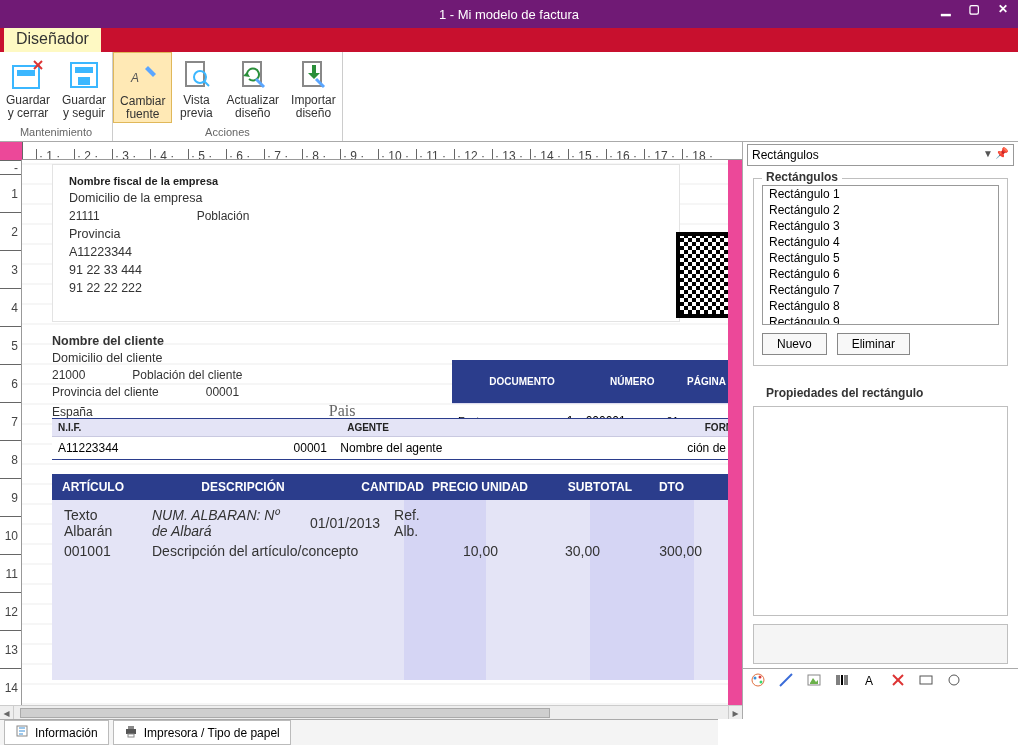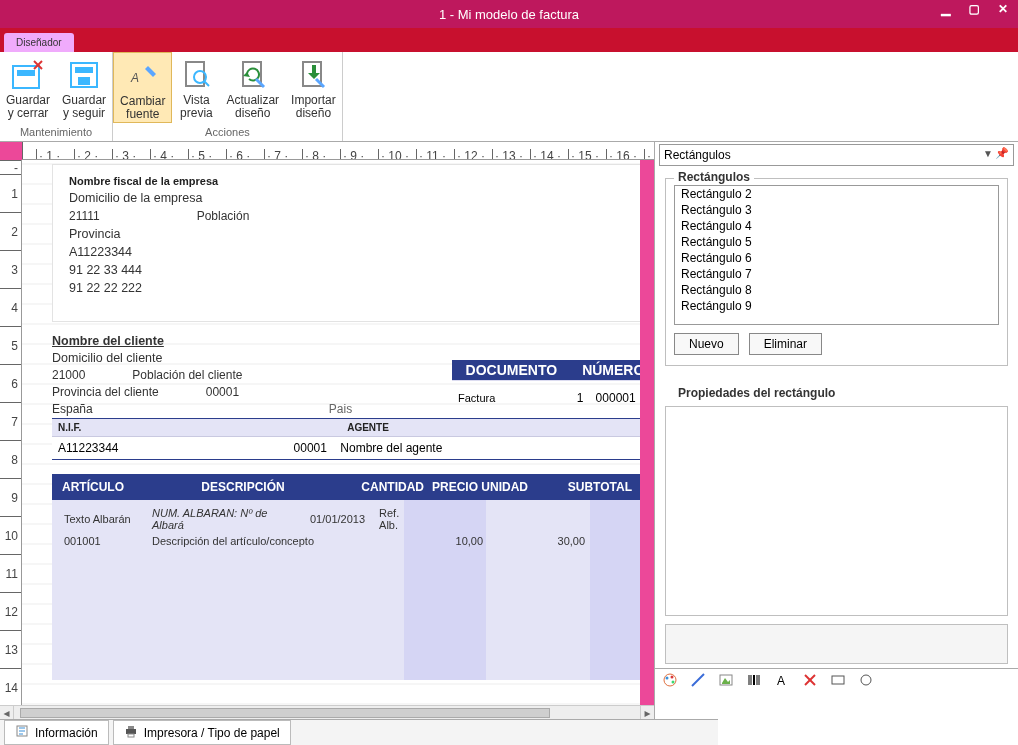--- a/index.html
+++ b/index.html
@@ -6,7 +6,7 @@
 body { width: 1018px; height: 745px; background: #fff; overflow: hidden; position: relative; }
 
 
-.titlebar { height: 28px; background: #be185d; color: #fff; display: flex; align-items: center; position: relative; }
+.titlebar { height: 28px; background: #701a75; color: #fff; display: flex; align-items: center; position: relative; }
 .titlebar .title { flex: 1; text-align: center; font-size: 13px; }
 .titlebar .winctl { display: flex; gap: 18px; position: absolute; right: 10px; top: 2px; font-size: 14px; font-weight: bold; }
 .titlebar .winctl span { cursor: pointer; }

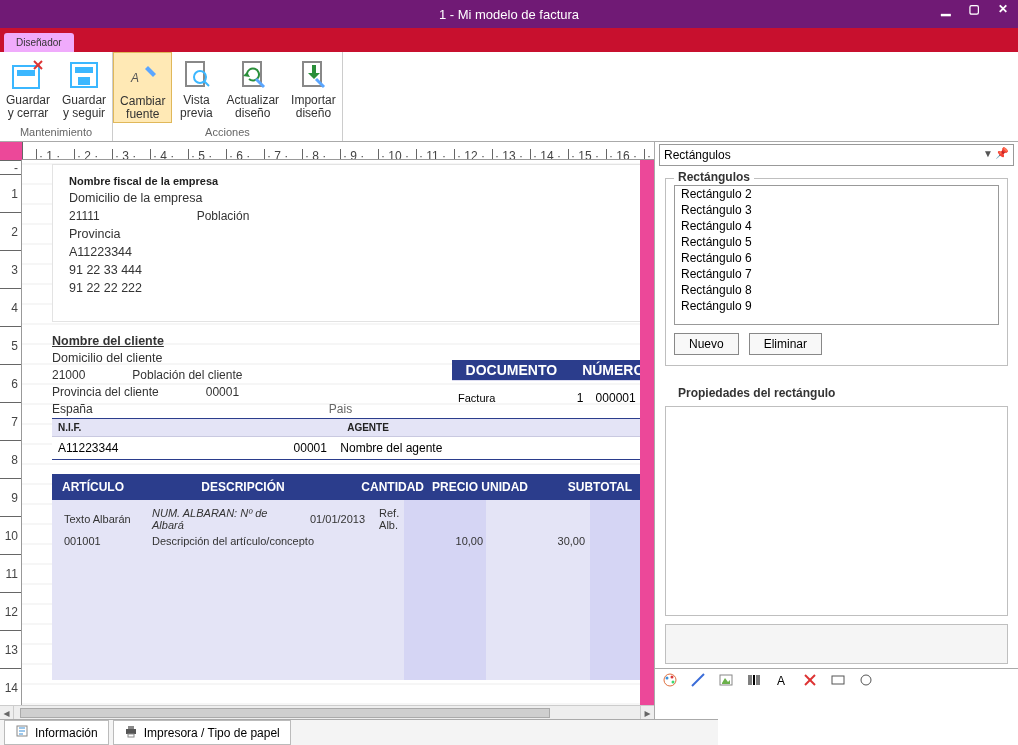--- a/index.html
+++ b/index.html
@@ -13,7 +13,7 @@
 
 
 .ribbon-tabs { height: 24px; background: #c8102e; display: flex; align-items: flex-end; }
-.ribbon-tab { background: #f0abfc; color: #333; padding: 4px 12px; border-radius: 3px 3px 0 0; margin-left: 4px; font-size: 10px; }
+.ribbon-tab { background: #fef9c3; color: #333; padding: 4px 12px; border-radius: 3px 3px 0 0; margin-left: 4px; font-size: 16px; }
 
 
 .ribbon { height: 90px; background: #fff; border-bottom: 1px solid #aaa; display: flex; }

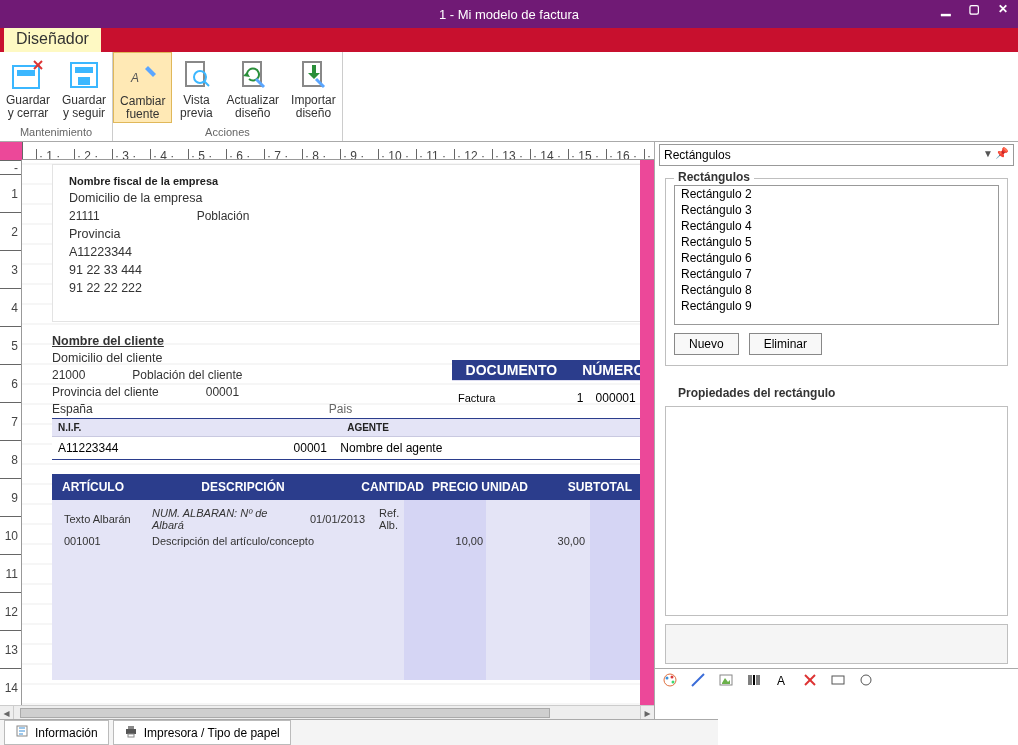--- a/index.html
+++ b/index.html
@@ -80,7 +80,7 @@
 .items-body .content-overlay table td { padding: 1px 6px; font-size: 11px;}
 
 
-.right-panel { width: 364px; border-left: 1px solid #aaa; background: #fff; display: flex; flex-direction: column; }
+.right-panel { width: 276px; border-left: 1px solid #aaa; background: #fff; display: flex; flex-direction: column; }
 .rp-dropdown { height: 22px; border: 1px solid #999; margin: 2px 4px 4px 4px; display: flex; align-items: center; padding: 0 4px; font-size: 12px; position: relative; }
 .rp-dropdown .dd-arrow { position: absolute; right: 20px; top: 3px; font-size: 10px; color:#555; }
 .rp-dropdown .pin { position: absolute; right: 4px; top: 2px; font-size: 11px; color:#555; }

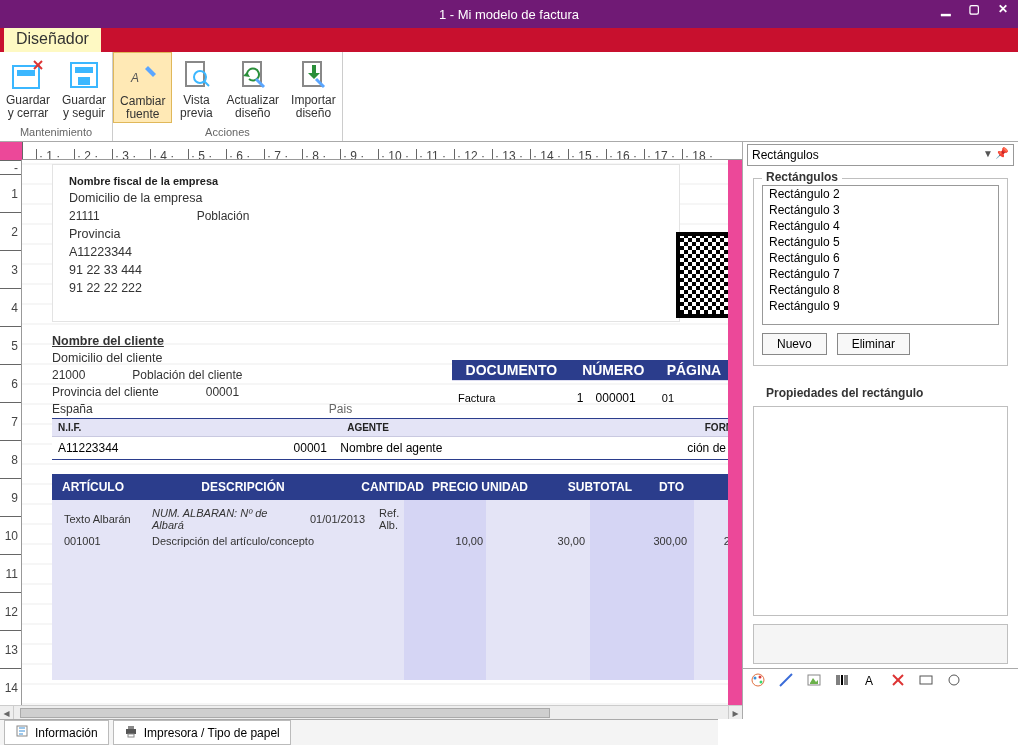--- a/index.html
+++ b/index.html
@@ -348,6 +348,7 @@
     <div class="rp-section">
       <div class="sec-title">Rectángulos</div>
       <div class="rect-list" id="rect-list">
+          <div>Rectángulo 1</div>
           <div>Rectángulo 2</div>
           <div>Rectángulo 3</div>
           <div>Rectángulo 4</div>

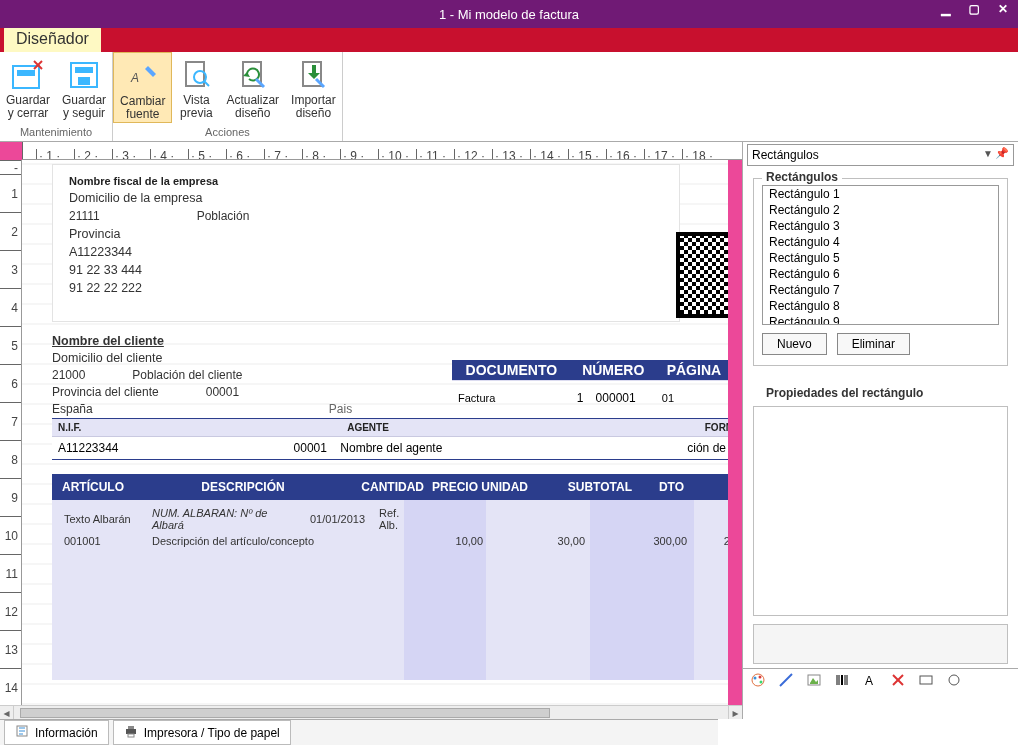--- a/index.html
+++ b/index.html
@@ -50,7 +50,7 @@
 
 .client-box { position: absolute; left: 30px; top: 174px; width: 380px; }
 .client-box div { margin-bottom: 3px; font-size: 12.5px; color: #333; }
-.client-box .name { font-weight: bold; text-decoration: underline; }
+.client-box .name { font-weight: bold; }
 
 .doc-head { position: absolute; left: 430px; top: 200px; right: 0; }
 .doc-head table { border-collapse: collapse; width: 280px; }

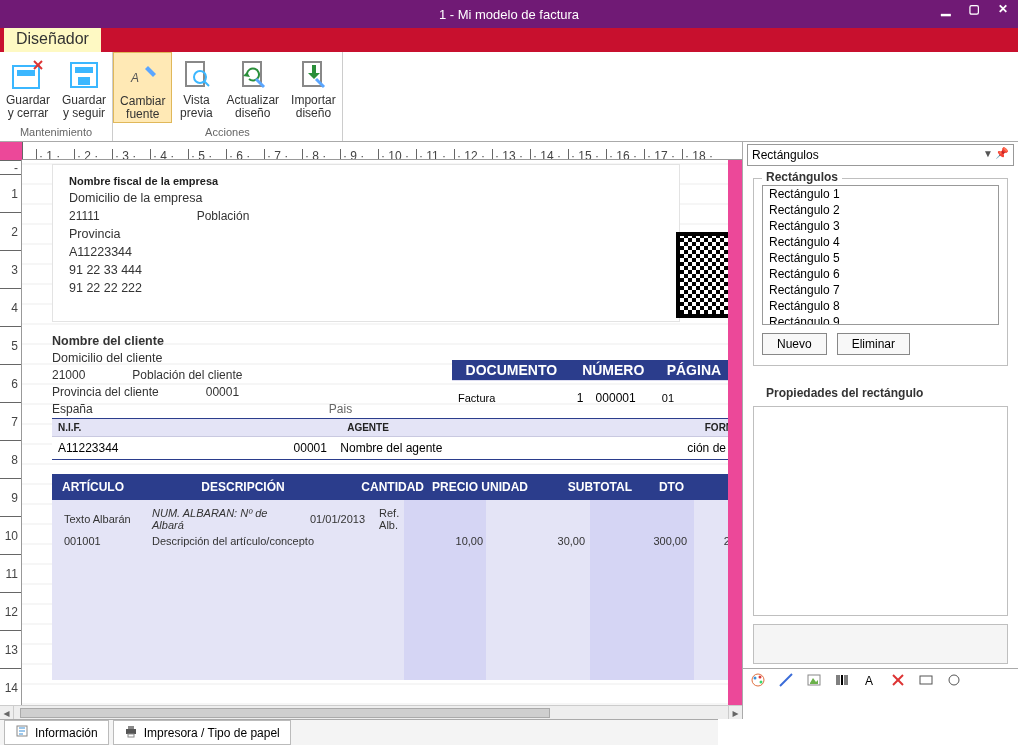--- a/index.html
+++ b/index.html
@@ -54,7 +54,7 @@
 
 .doc-head { position: absolute; left: 430px; top: 200px; right: 0; }
 .doc-head table { border-collapse: collapse; width: 280px; }
-.doc-head th { background: #2b3d8c; color: #fff; font-size: 14px; font-weight: bold; padding: 2px 6px; text-align: center; }
+.doc-head th { background: #2b3d8c; color: #fff; font-size: 10px; font-weight: bold; padding: 16px 6px; text-align: right; }
 .doc-head td { font-size: 11px; padding: 10px 6px; border-top: 1px solid #dcdcf0; }
 
 .nif-row { position: absolute; left: 30px; top: 258px; right: 0; }

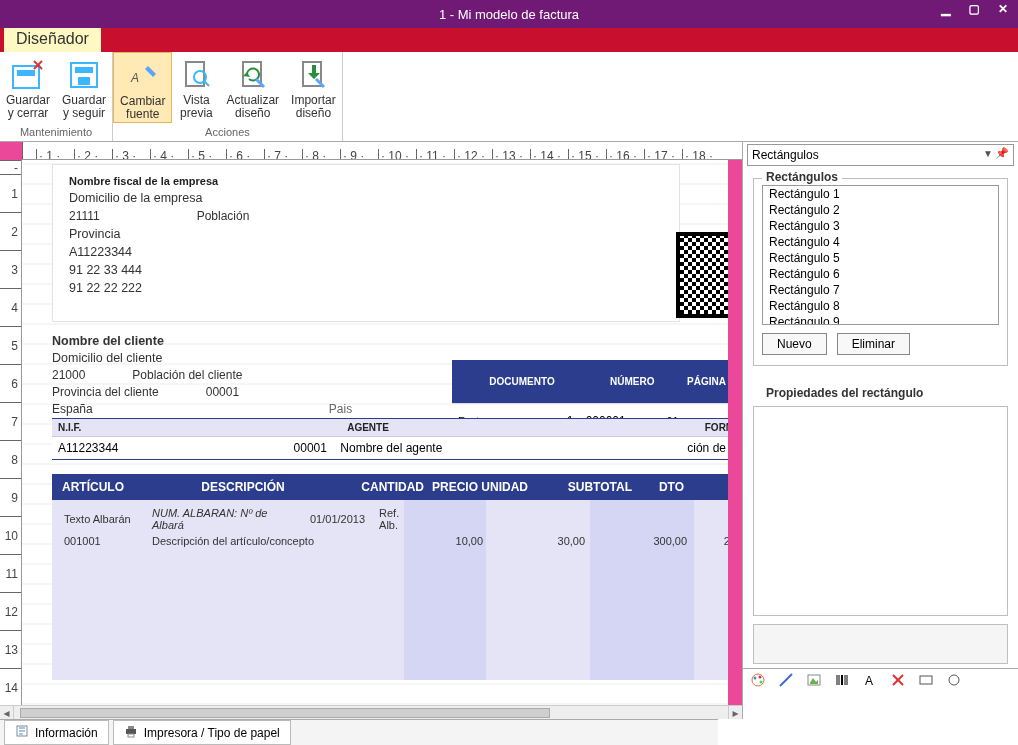--- a/index.html
+++ b/index.html
@@ -250,7 +250,7 @@
           <div style="font-size:11px;">
             <span>España</span>
             <span style="display:inline-block;width:230px;"></span>
-            <span style="font-size:12px;color:#666;">Pais</span>
+            <span style="font-size:16px;color:#666;font-family:Liberation Serif, serif;">Pais</span>
           </div>
         </div>
 

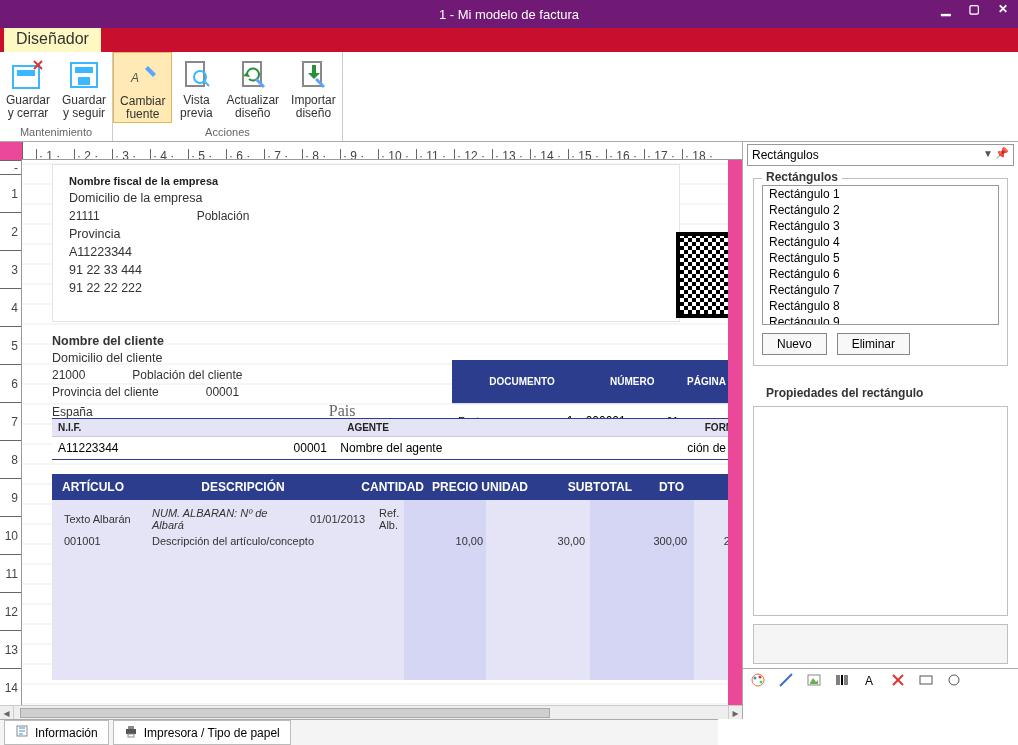--- a/index.html
+++ b/index.html
@@ -77,7 +77,7 @@
 .items-body .seg { height: 100%; }
 .items-body .alt { background: #d5d5f4; }
 .items-body .content-overlay { position: absolute; top: 4px; left: 4px; font-size: 11px; color: #333; }
-.items-body .content-overlay table td { padding: 1px 6px; font-size: 11px;}
+.items-body .content-overlay table td { padding: 1px 6px; font-size: 14px;}
 
 
 .right-panel { width: 276px; border-left: 1px solid #aaa; background: #fff; display: flex; flex-direction: column; }

